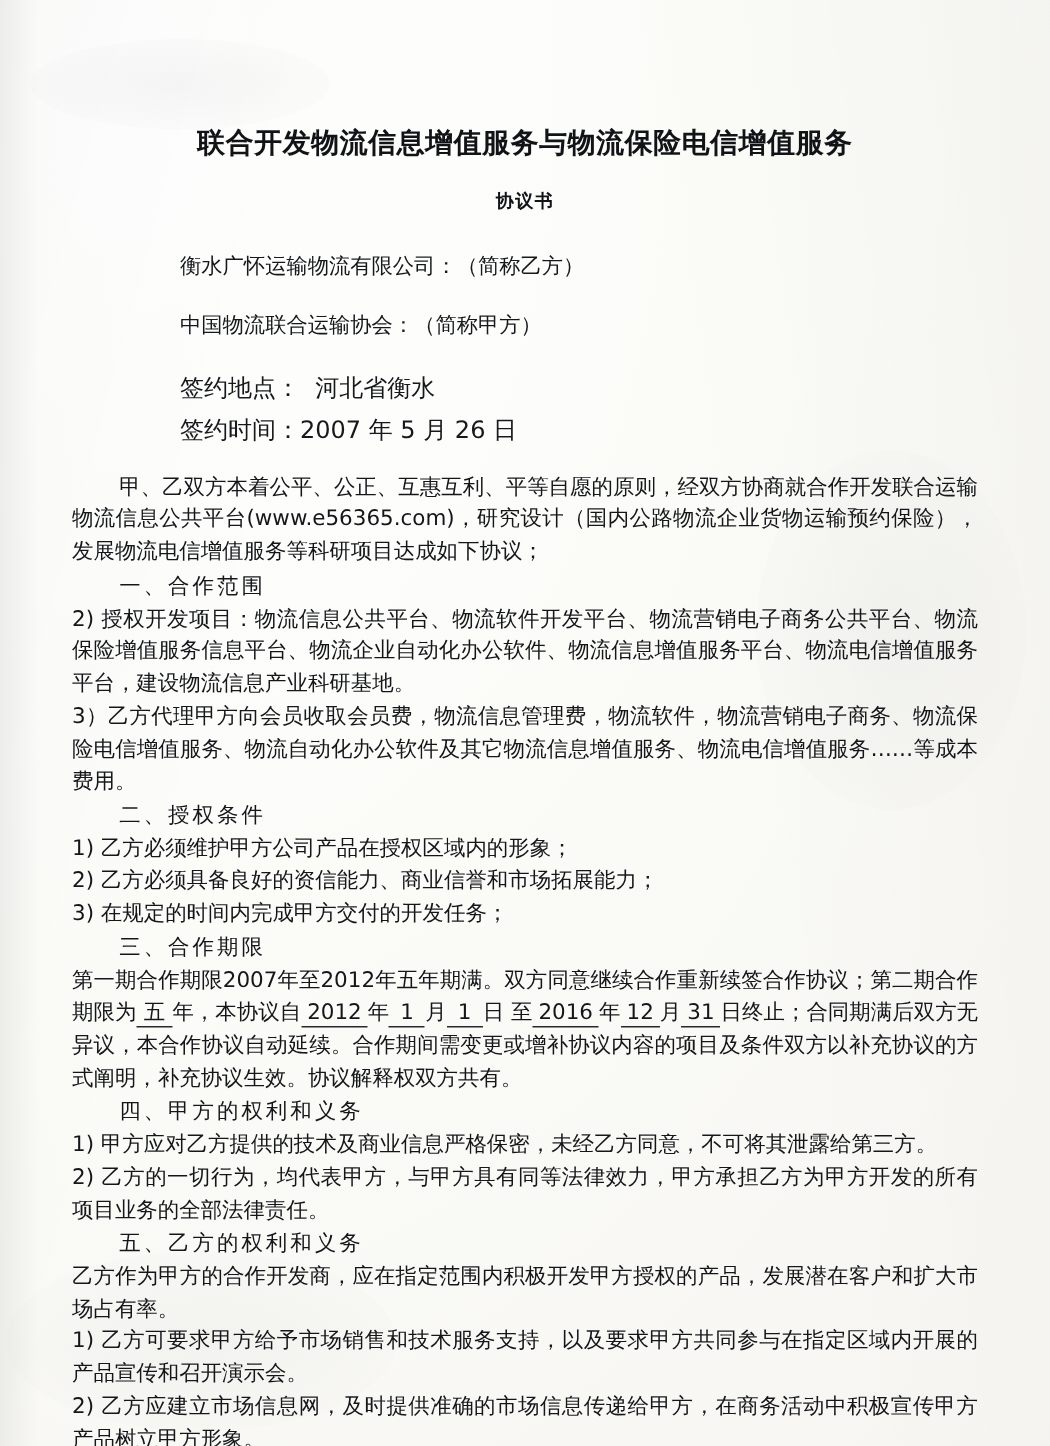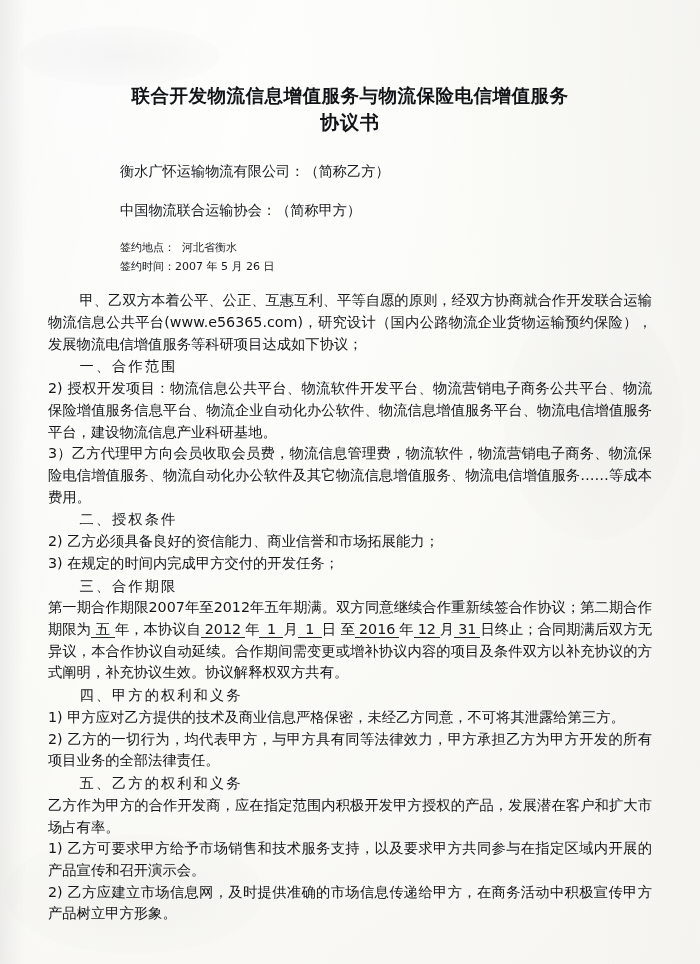--- a/index.html
+++ b/index.html
@@ -49,7 +49,8 @@
   .title-sub {
     text-align: center;
     font-weight: bold;
-    font-size: 19px;
+    font-size: 12px;
+    margin-top: 16px;
     letter-spacing: 1px;
     color: #111317;
   }

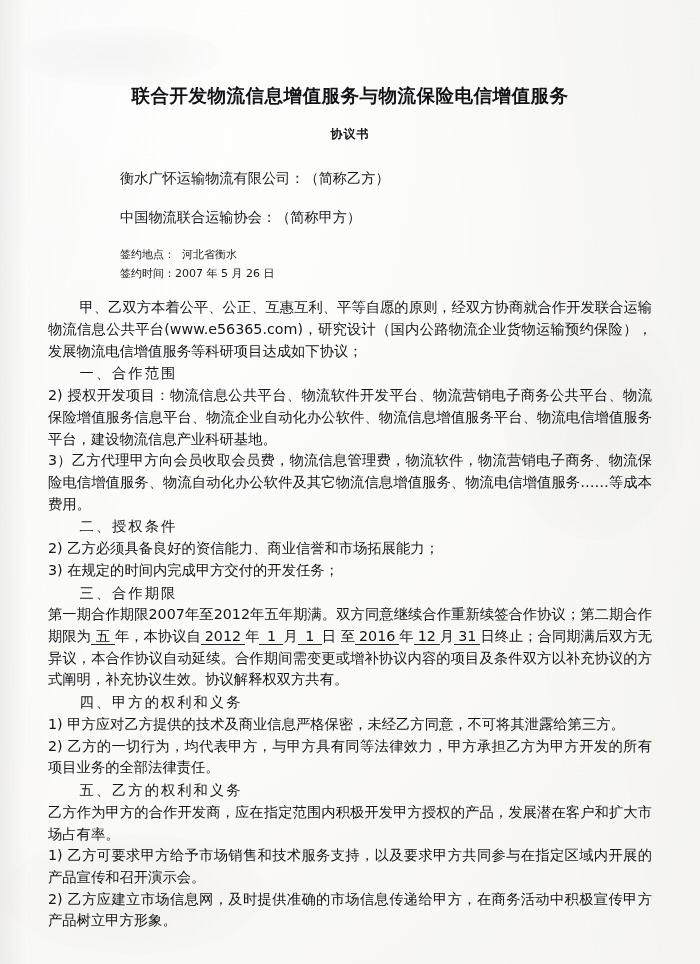--- a/index.html
+++ b/index.html
@@ -68,7 +68,7 @@
   .sign-block {
     margin-top: 8px;
     padding-left: 72px;
-    font-size: 11px;
+    font-size: 16px;
     line-height: 1.75;
     color: #16181c;
   }

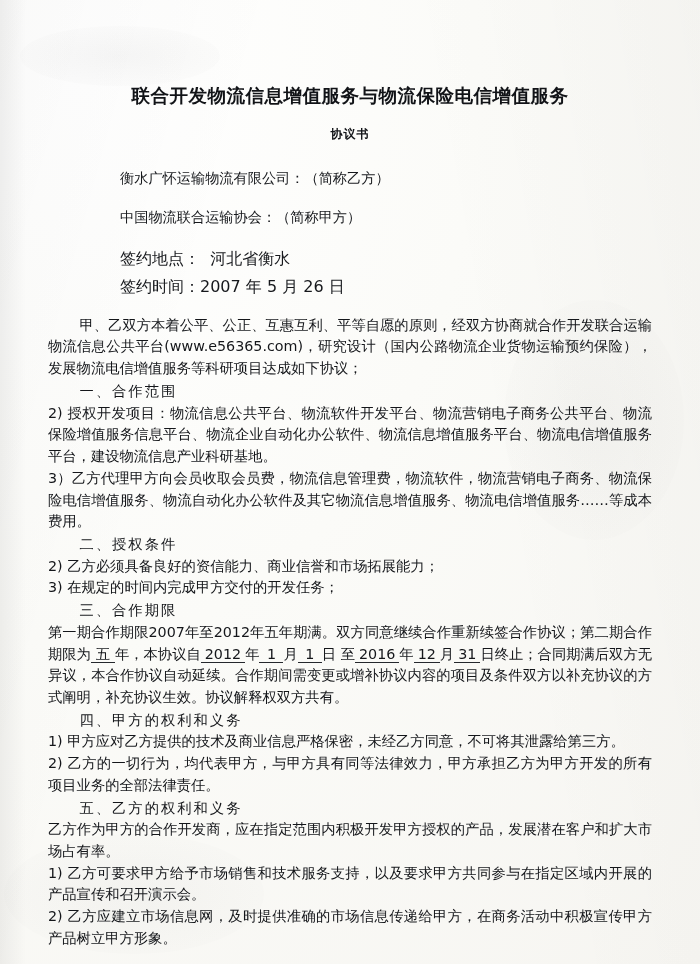--- a/index.html
+++ b/index.html
@@ -156,6 +156,7 @@
       <p class="para">3）乙方代理甲方向会员收取会员费，物流信息管理费，物流软件，物流营销电子商务、物流保险电信增值服务、物流自动化办公软件及其它物流信息增值服务、物流电信增值服务……等成本费用。</p>
 
       <p class="section-head">二、授权条件</p>
+      <p class="para">1) 乙方必须维护甲方公司产品在授权区域内的形象；</p>
       <p class="para">2) 乙方必须具备良好的资信能力、商业信誉和市场拓展能力；</p>
       <p class="para">3) 在规定的时间内完成甲方交付的开发任务；</p>
 

